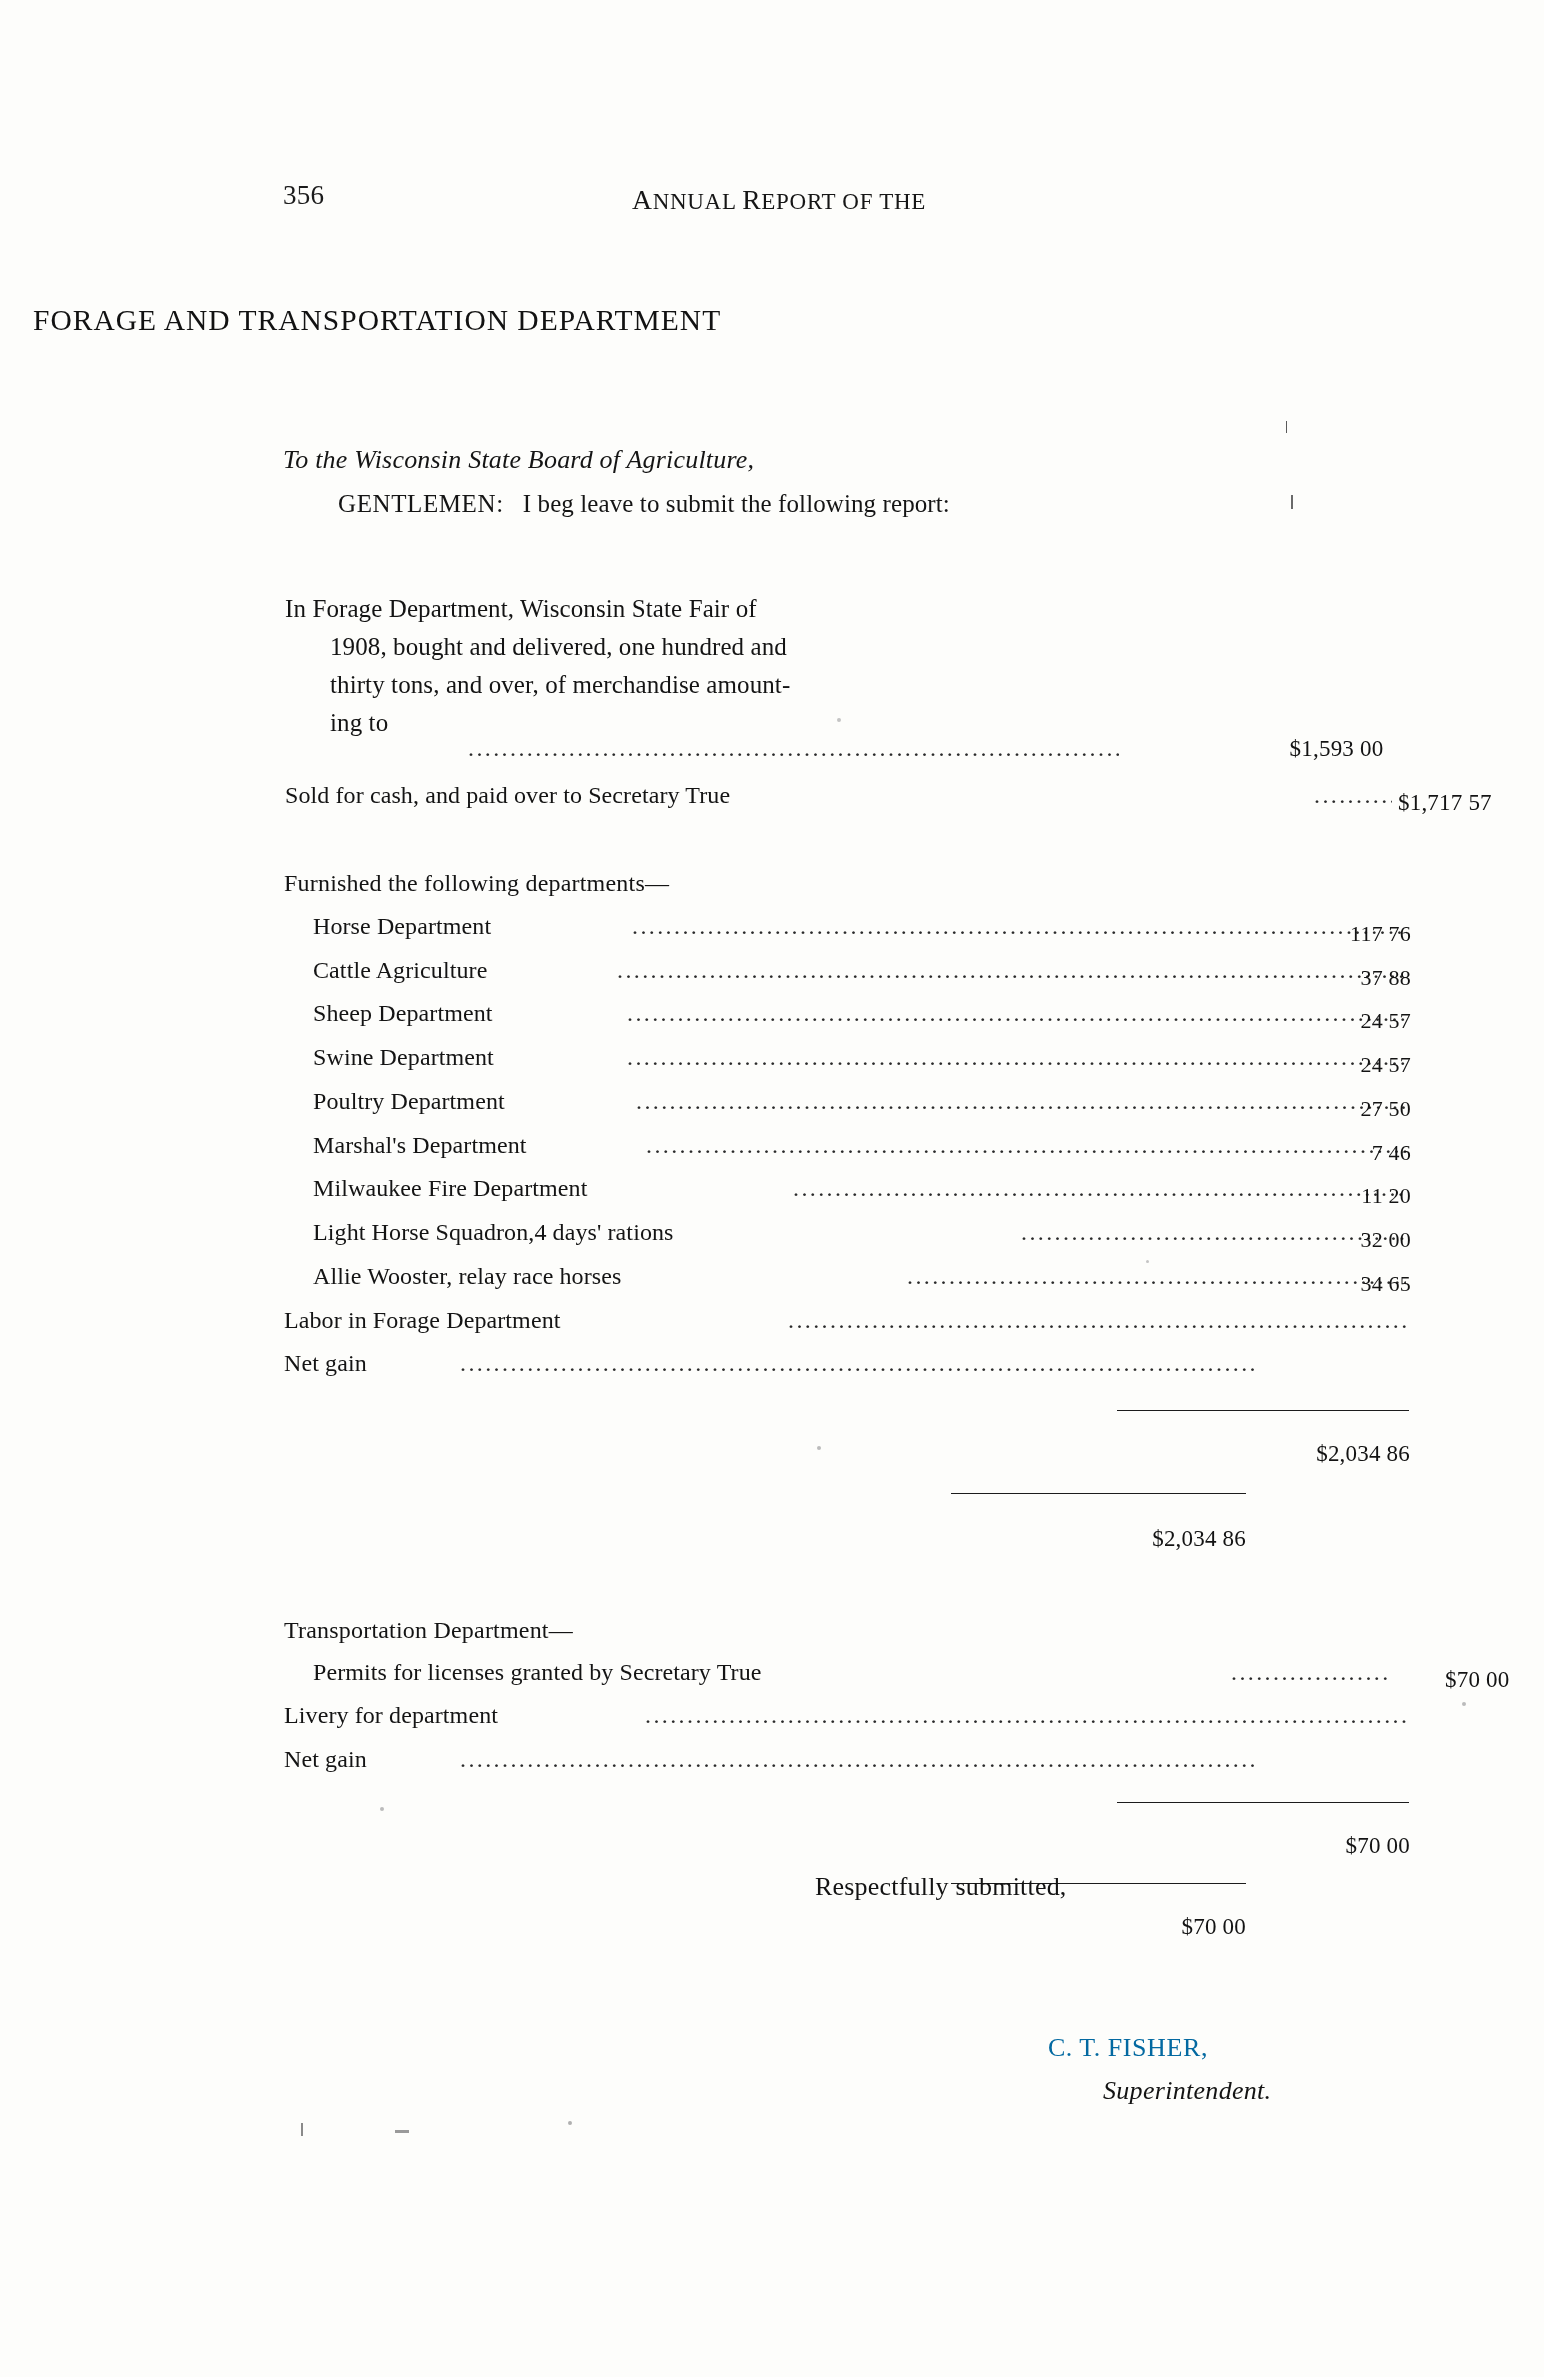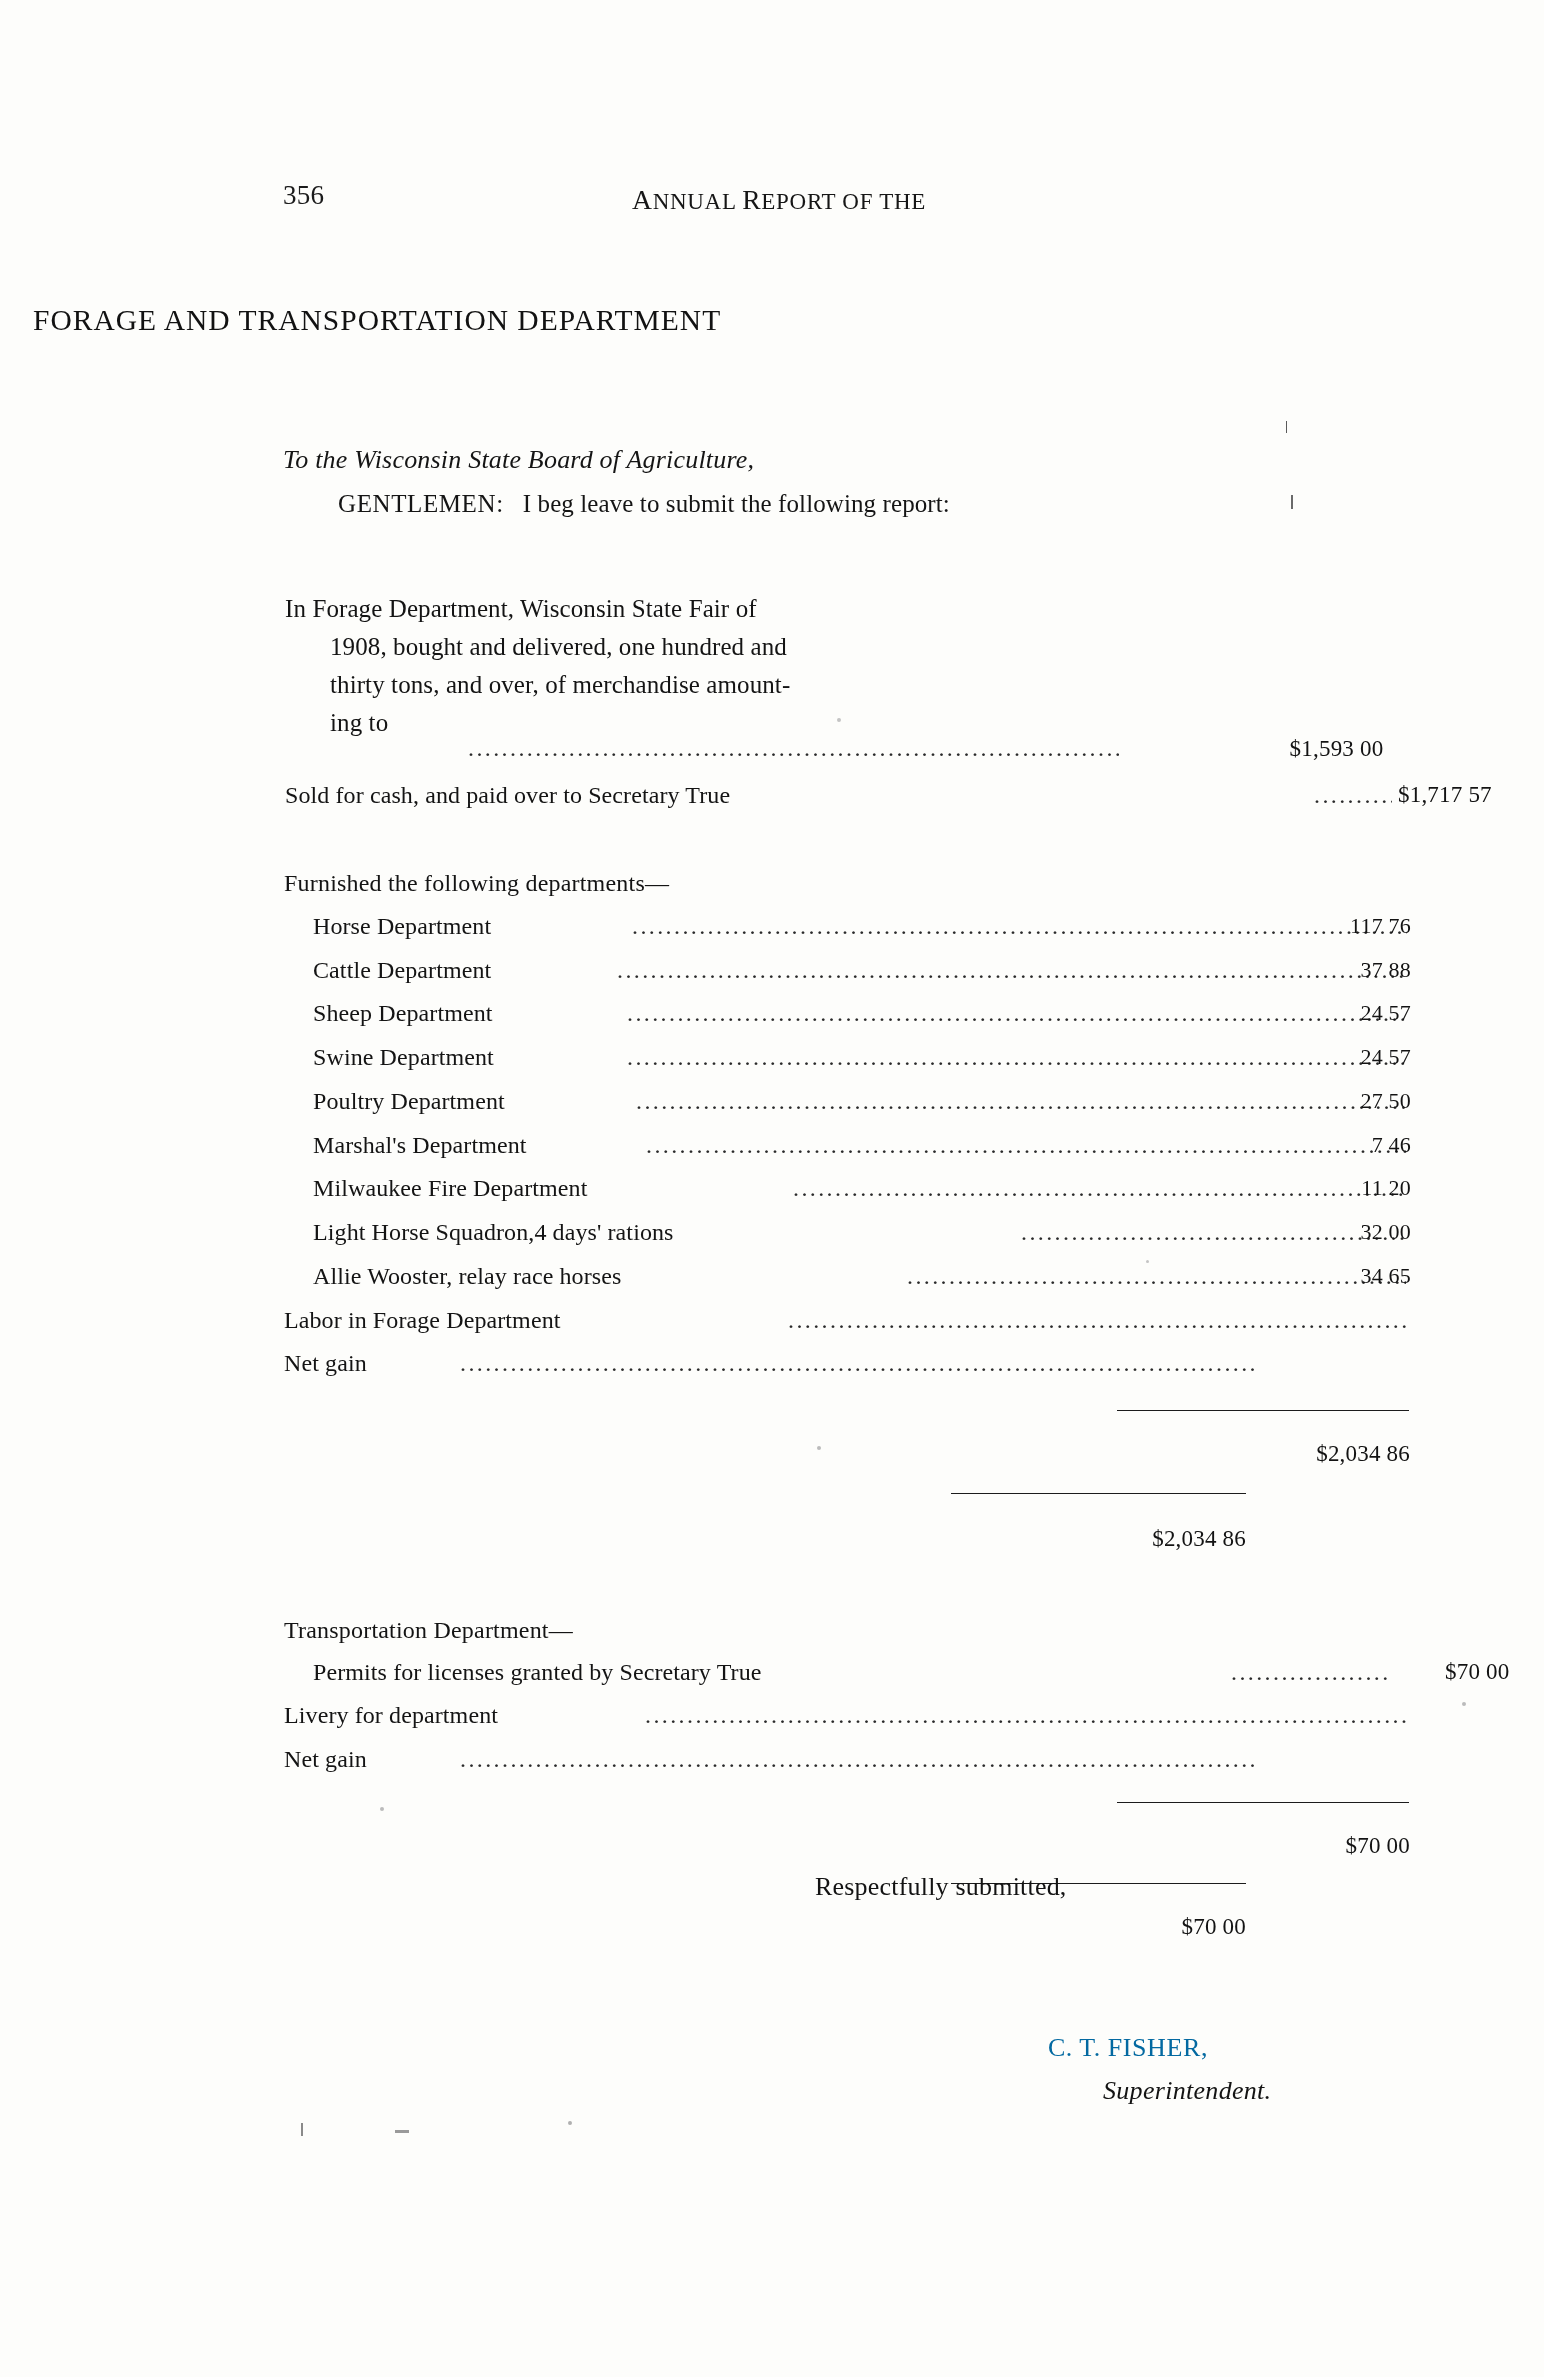--- a/index.html
+++ b/index.html
@@ -154,7 +154,7 @@
   }
   .amt {
     position: absolute;
-    top: 0;
+    top: 8px;
     font-size: 22px;
     text-align: right;
     color: #131313;

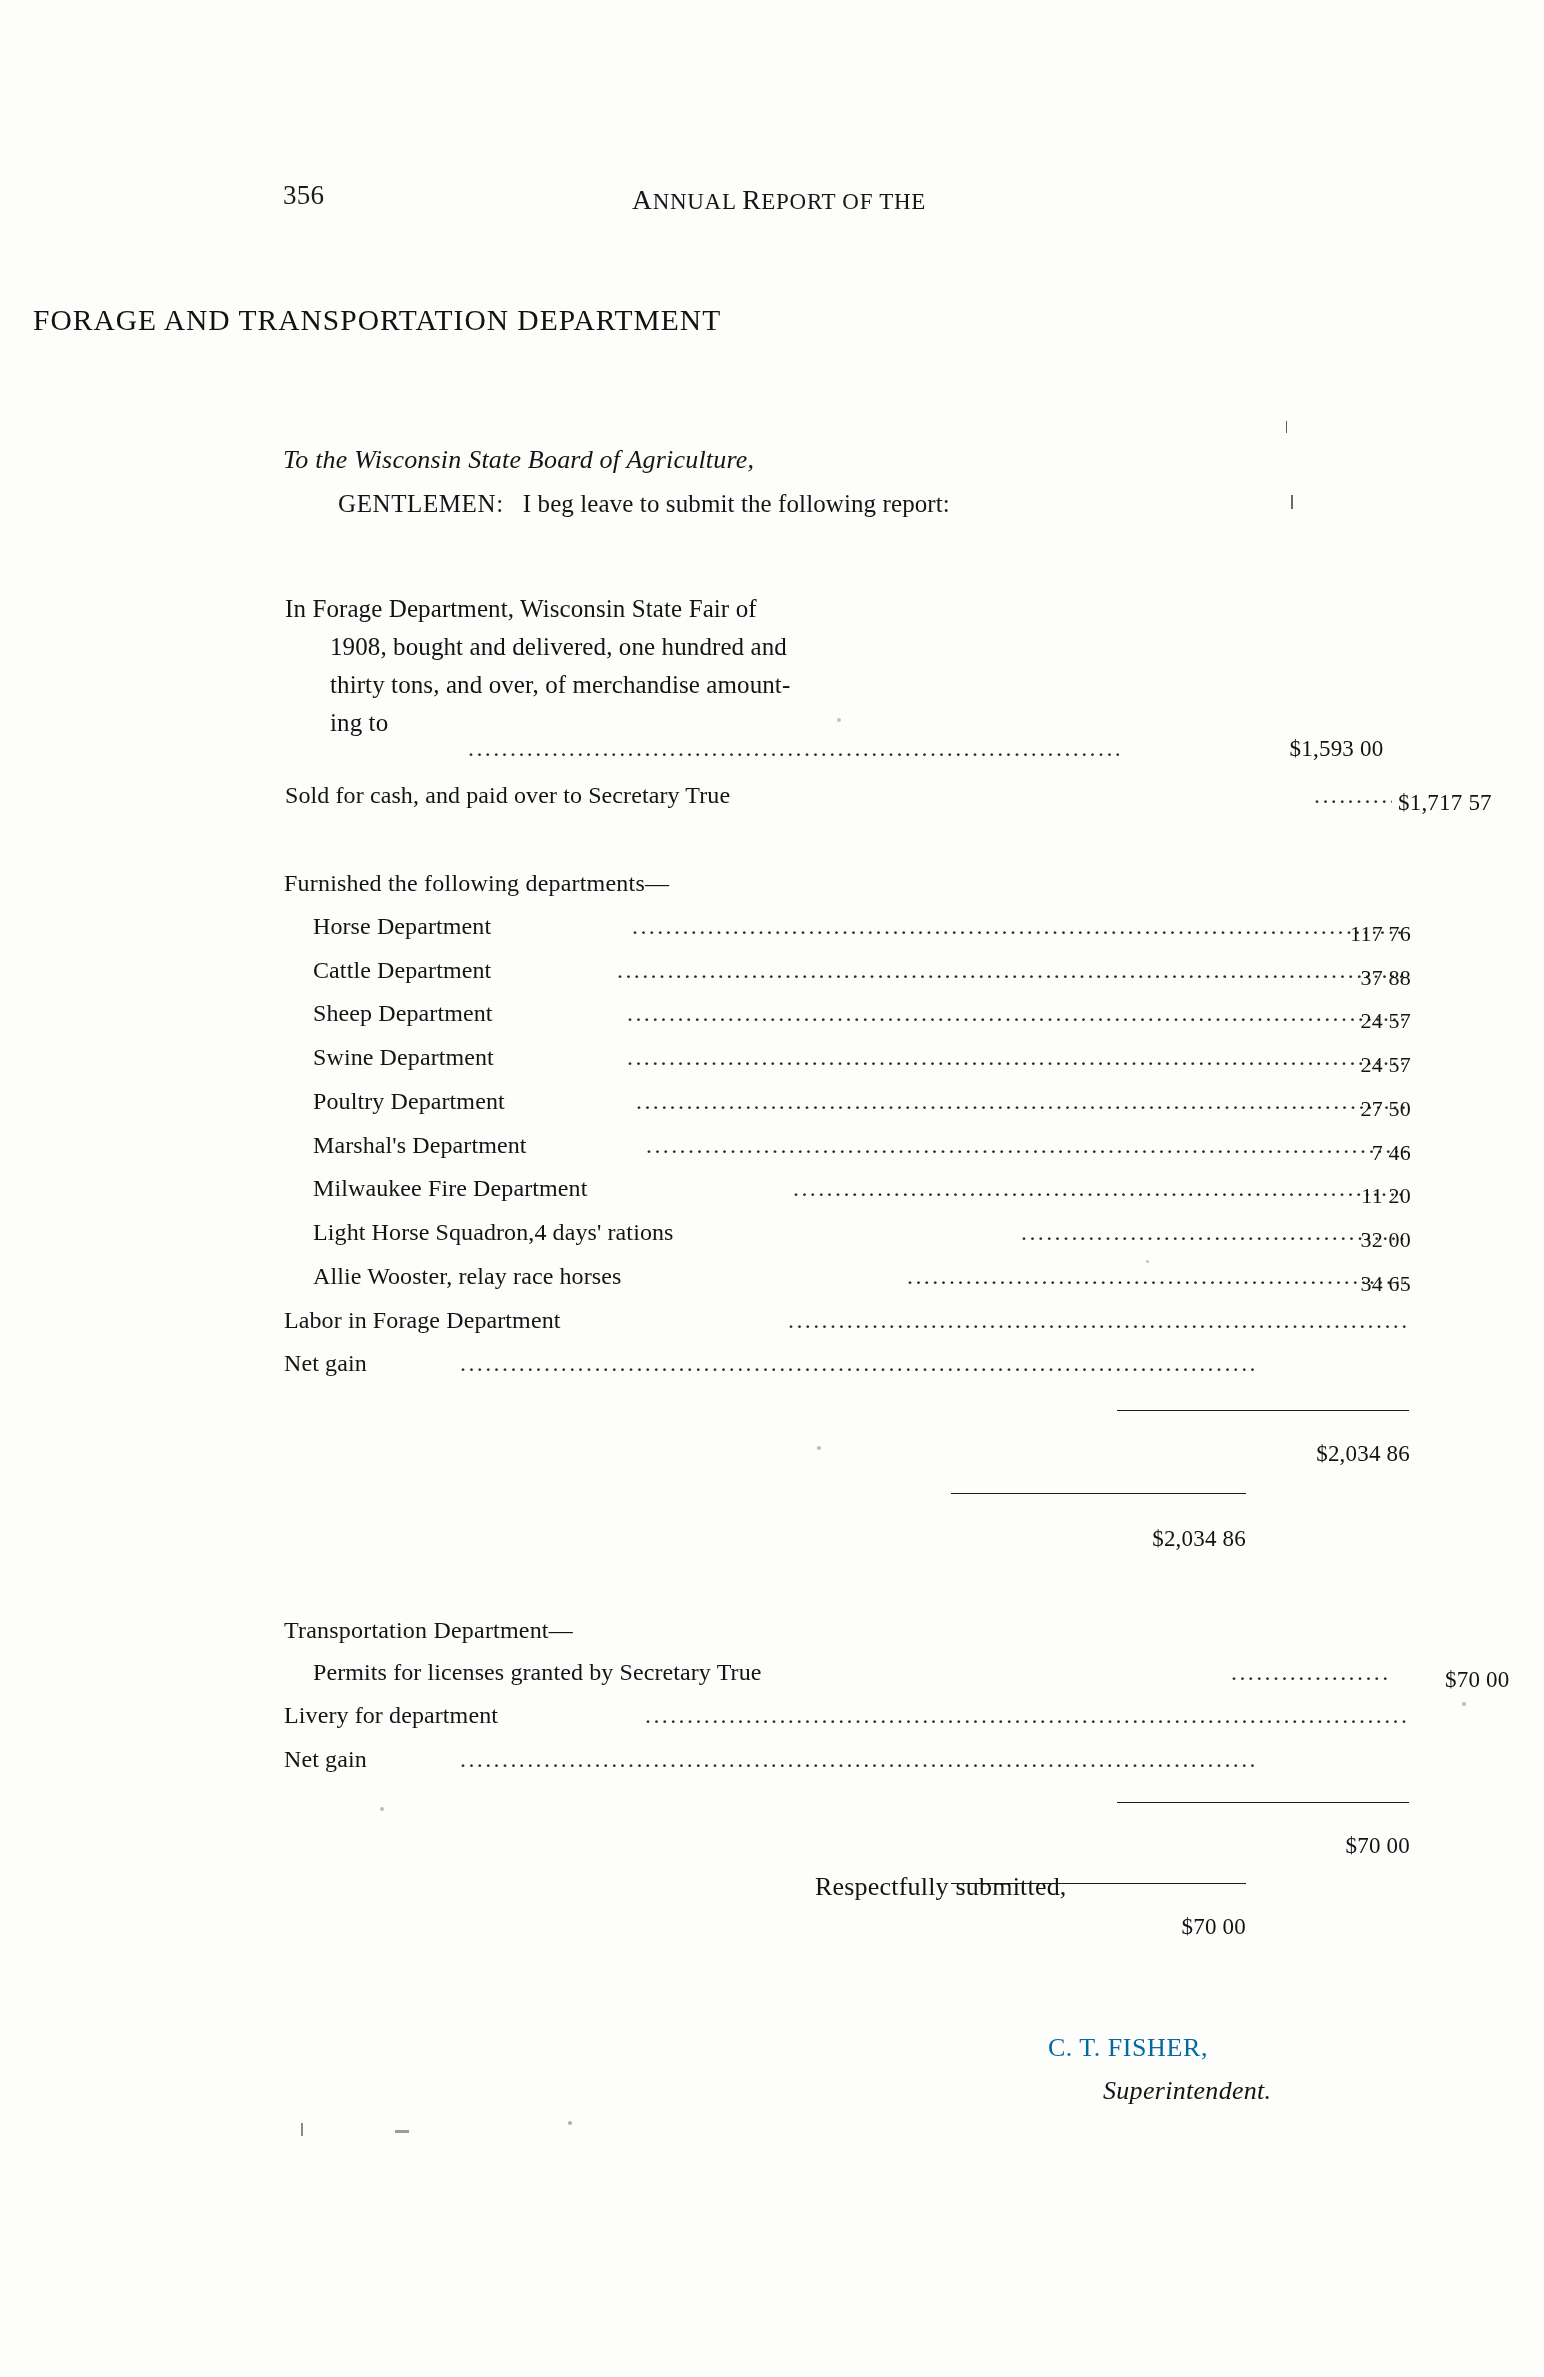--- a/index.html
+++ b/index.html
@@ -252,7 +252,7 @@
   </div>
 
   <div class="row" style="left:313px; top:957px; width:1094px;">
-    <span class="label">Cattle Department</span>
+    <span class="label">Cattle Agriculture</span>
     <span class="leader" style="left:304px; width:789px;">...............................................................................................</span>
     <span class="amt" style="left:946px; width:152px;">37 88</span>
   </div>

